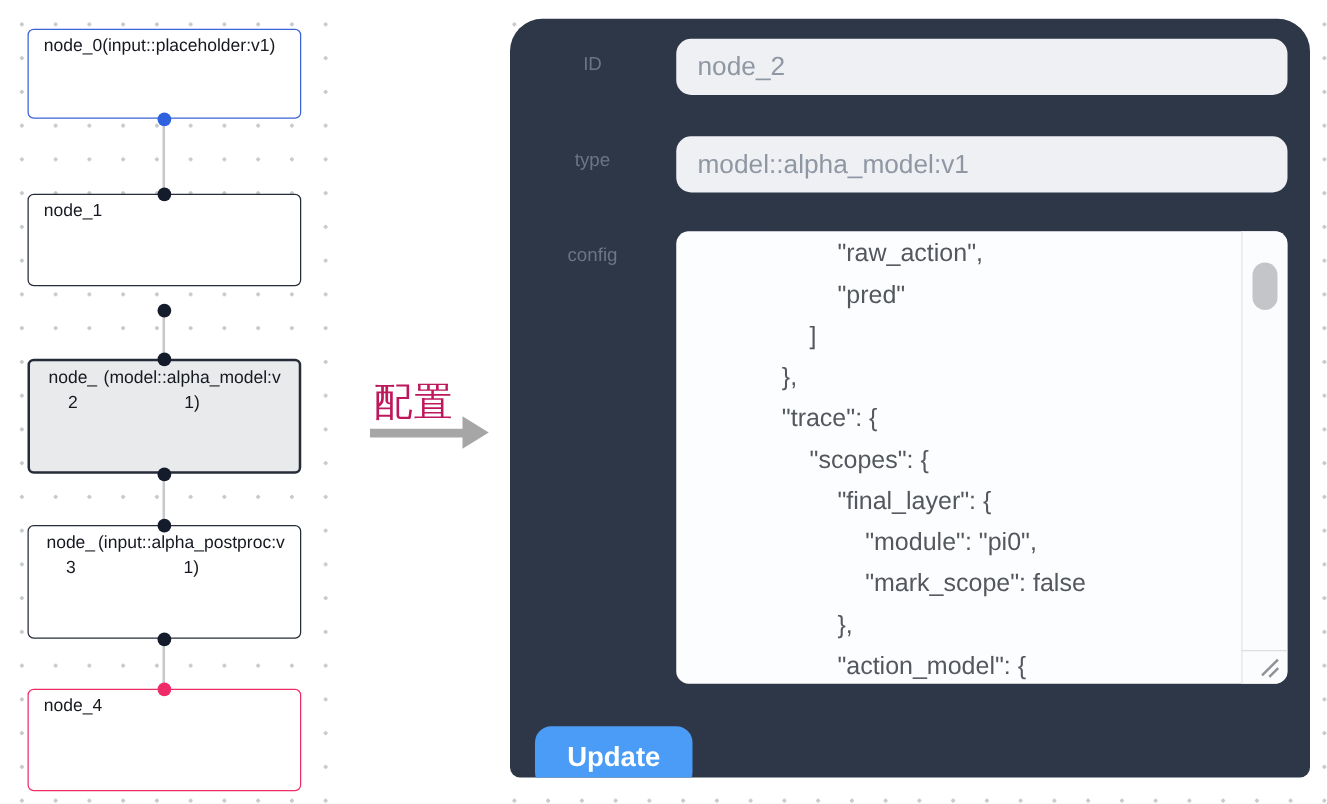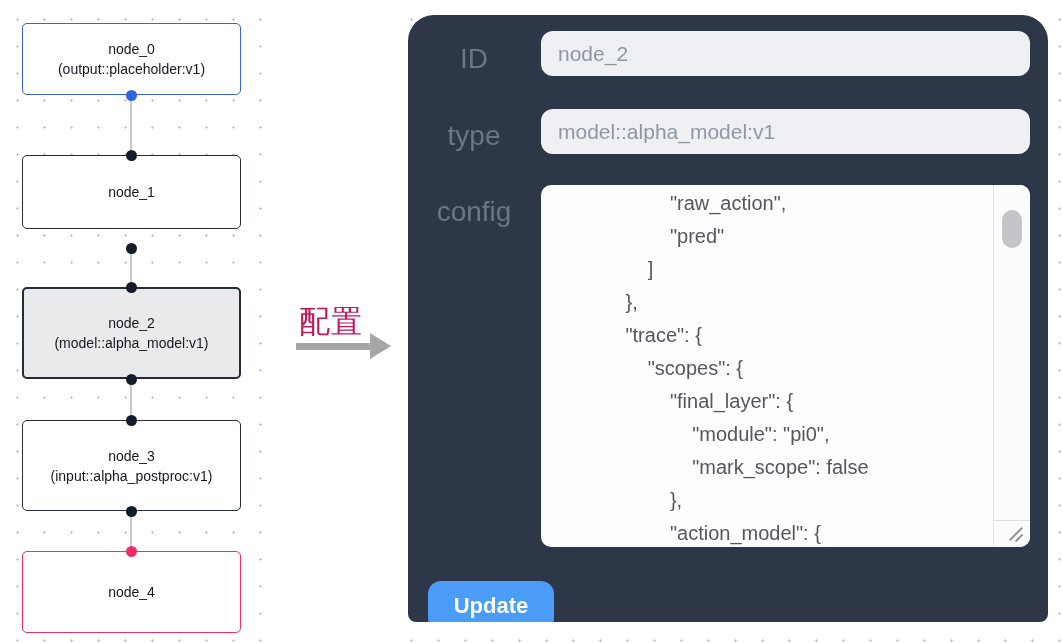--- a/index.html
+++ b/index.html
@@ -20,7 +20,7 @@
   .node {
     position:absolute; left:22px; width:219px;
     background:#fff; border:1.5px solid #272c39; border-radius:5px;
-    display:flex; flex-direction:column; justify-content:center;
+    display:flex; flex-direction:row; justify-content:flex-start;
     text-align:center; color:#15181f; font-size:14px; line-height:20px;
     padding:2px 12px;
   }

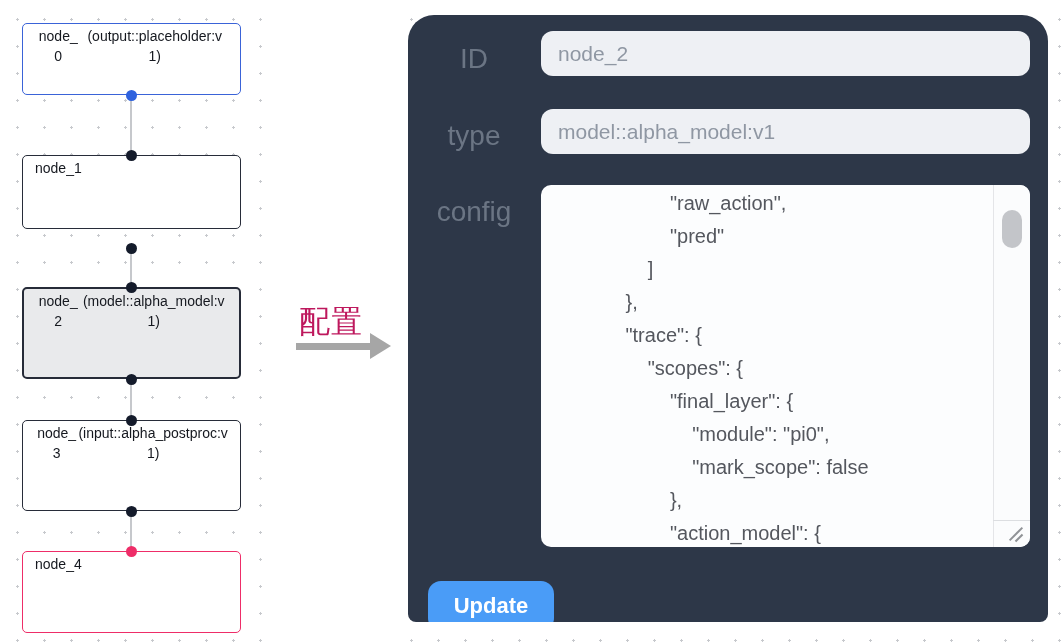--- a/index.html
+++ b/index.html
@@ -116,7 +116,7 @@
 
   <div class="node node-0">
     <div class="node-label">node_0</div>
-    <div class="node-label">(output::placeholder:v1)</div>
+    <div class="node-label">(input::placeholder:v1)</div>
   </div>
   <div class="node node-1">
     <div class="node-label">node_1</div>

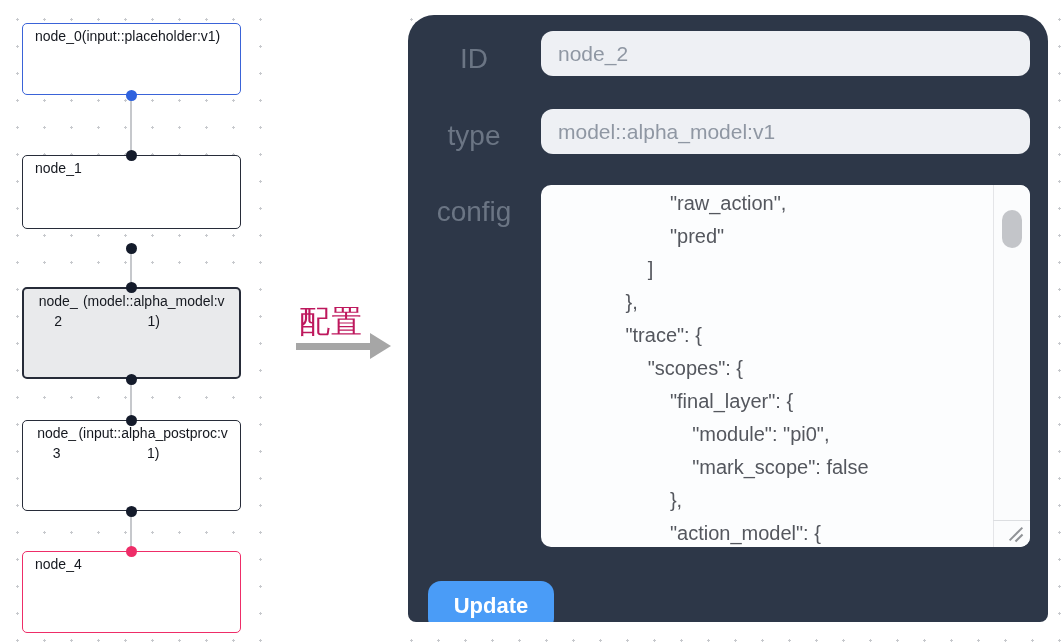--- a/index.html
+++ b/index.html
@@ -58,7 +58,7 @@
   }
   .panel-label {
     position:absolute; left:16px; width:100px; text-align:center;
-    color:#6b7584; font-size:28px;
+    color:#6b7584; font-size:15px;
   }
   .lbl-id { top:28px; }
   .lbl-type { top:105px; }

